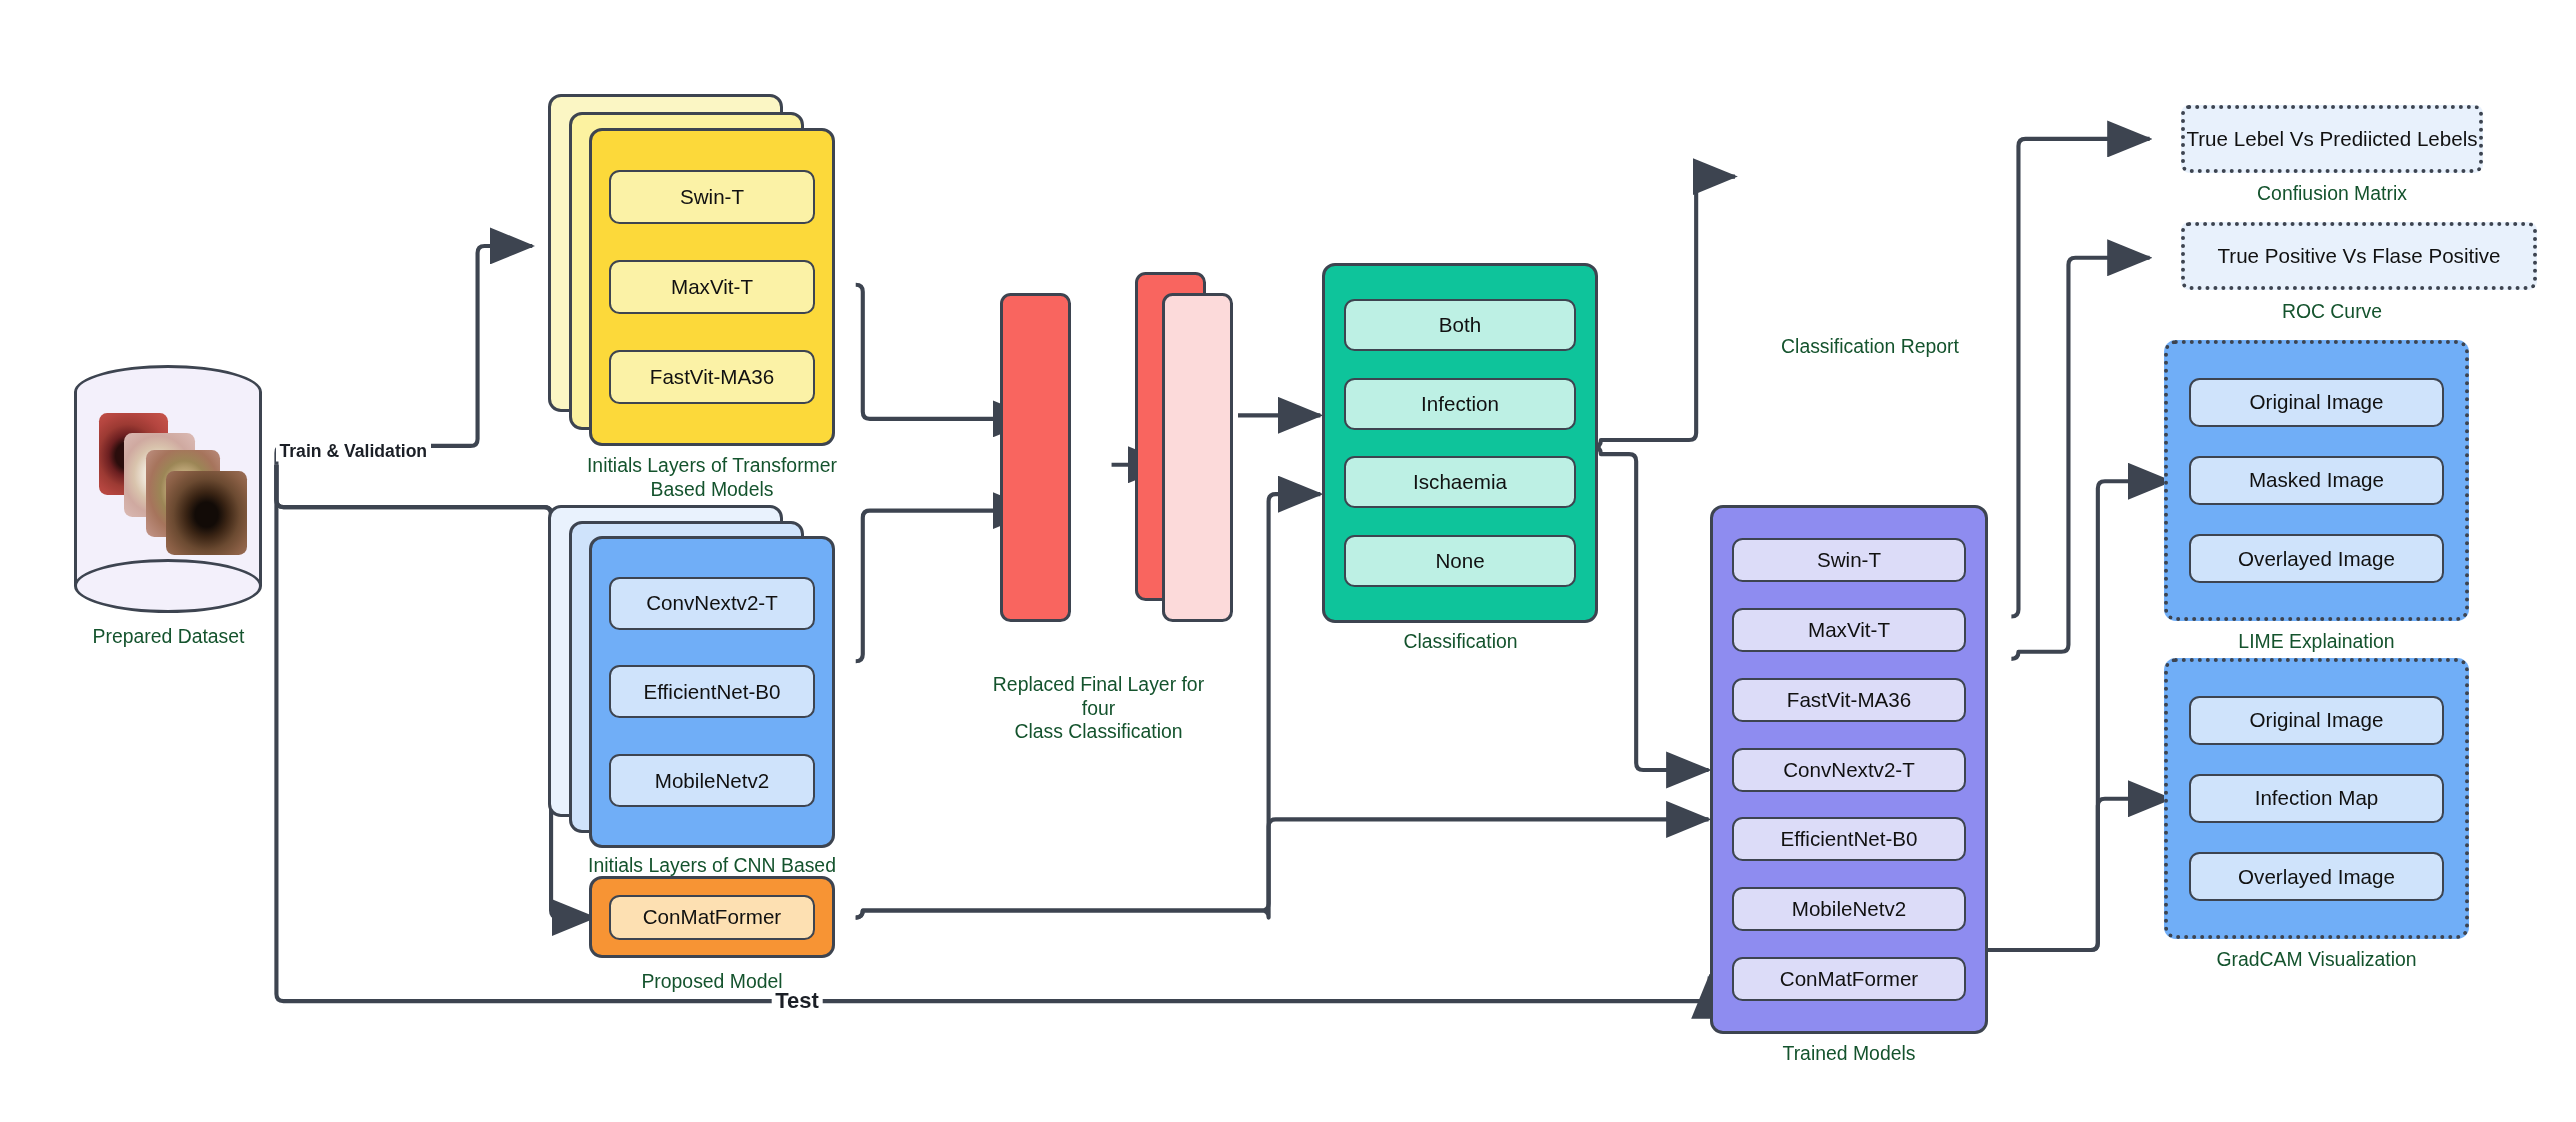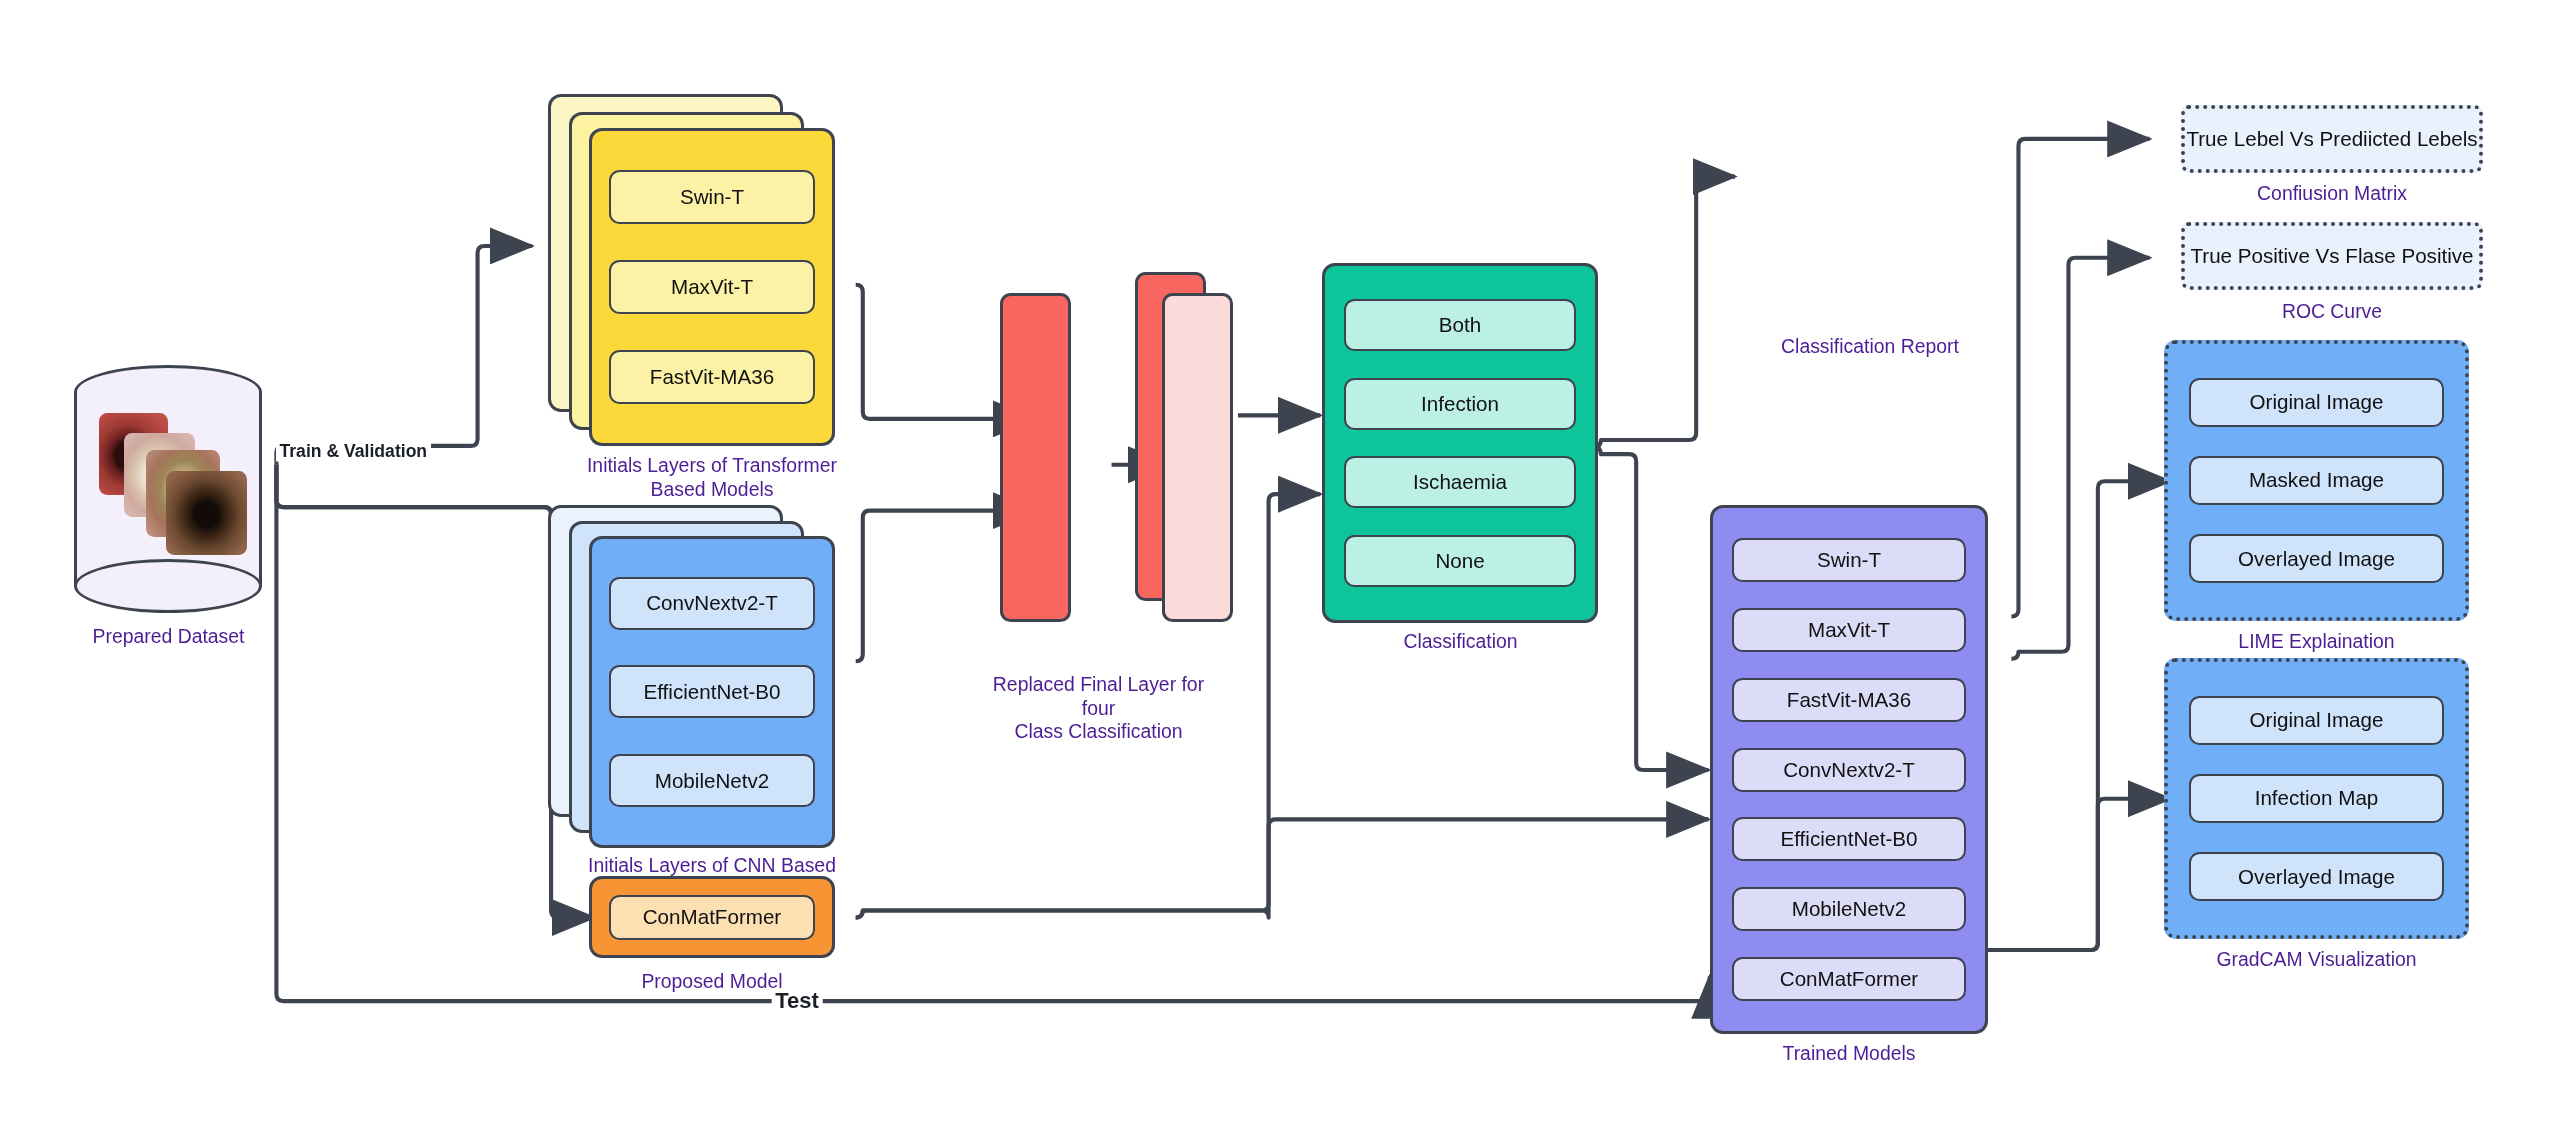--- a/index.html
+++ b/index.html
@@ -8,7 +8,7 @@
   #wires{position:absolute;left:0;top:0;width:2576px;height:1123px;pointer-events:none;}
 
   .node{position:absolute;box-sizing:border-box;border:3.5px solid #3d4450;border-radius:13px;}
-  .caption{position:absolute;text-align:center;color:#4c1d95;font-size:19.4px;line-height:1.22;white-space:pre-line;}
+  .caption{position:absolute;text-align:center;color:#14532d;font-size:19.4px;line-height:1.22;white-space:pre-line;}
 
   
   .group{display:flex;flex-direction:column;justify-content:space-around;align-items:center;}

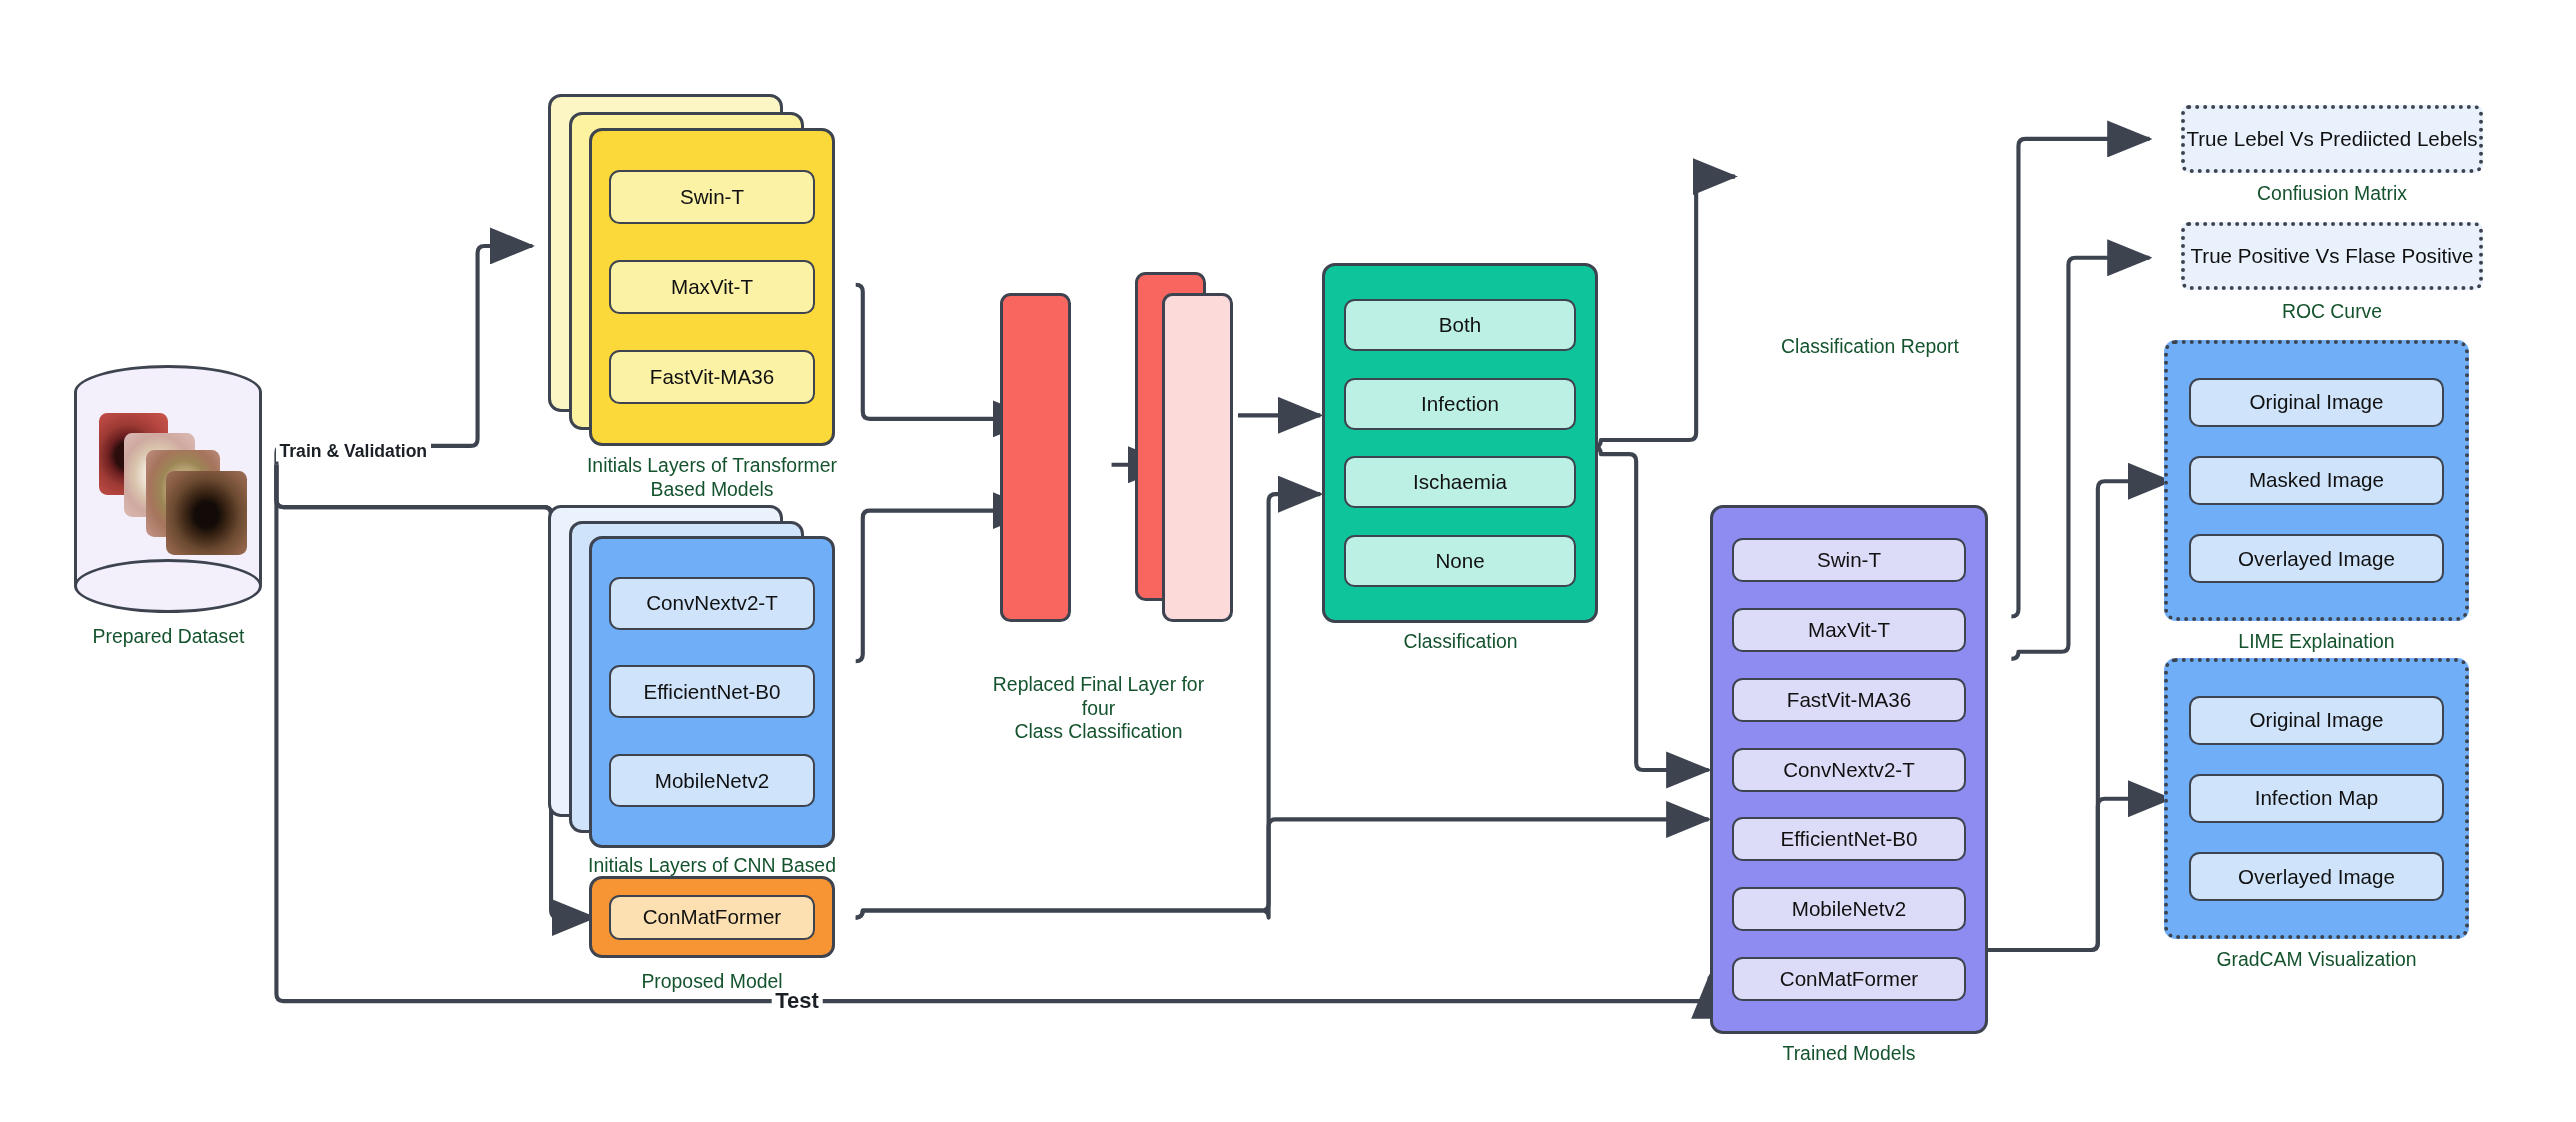--- a/index.html
+++ b/index.html
@@ -161,7 +161,7 @@
   </div>
   <div class="caption" style="left:2181px;top:182px;width:302px;">Confiusion Matrix</div>
 
-  <div class="node dotted" style="left:2181px;top:222px;width:302px;height:68px;background:#e8f1fc;border-radius:8.2px;display:flex;align-items:center;justify-content:center;">
+  <div class="node dotted" style="left:2181px;top:222px;width:356px;height:68px;background:#e8f1fc;border-radius:8.2px;display:flex;align-items:center;justify-content:center;">
     <span style="font-size:20.6px;color:#111;">True Positive Vs Flase Positive</span>
   </div>
   <div class="caption" style="left:2181px;top:300px;width:302px;">ROC Curve</div>

